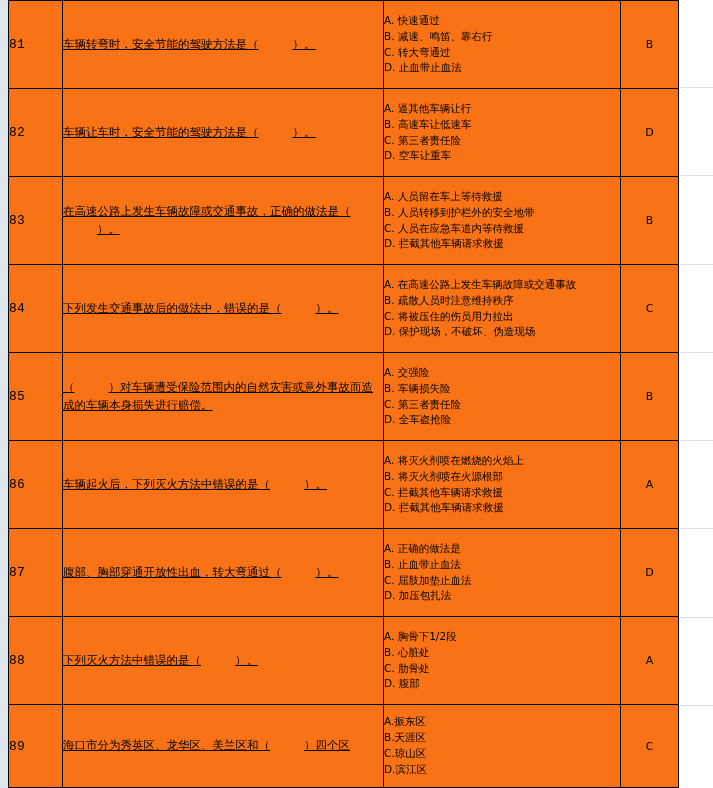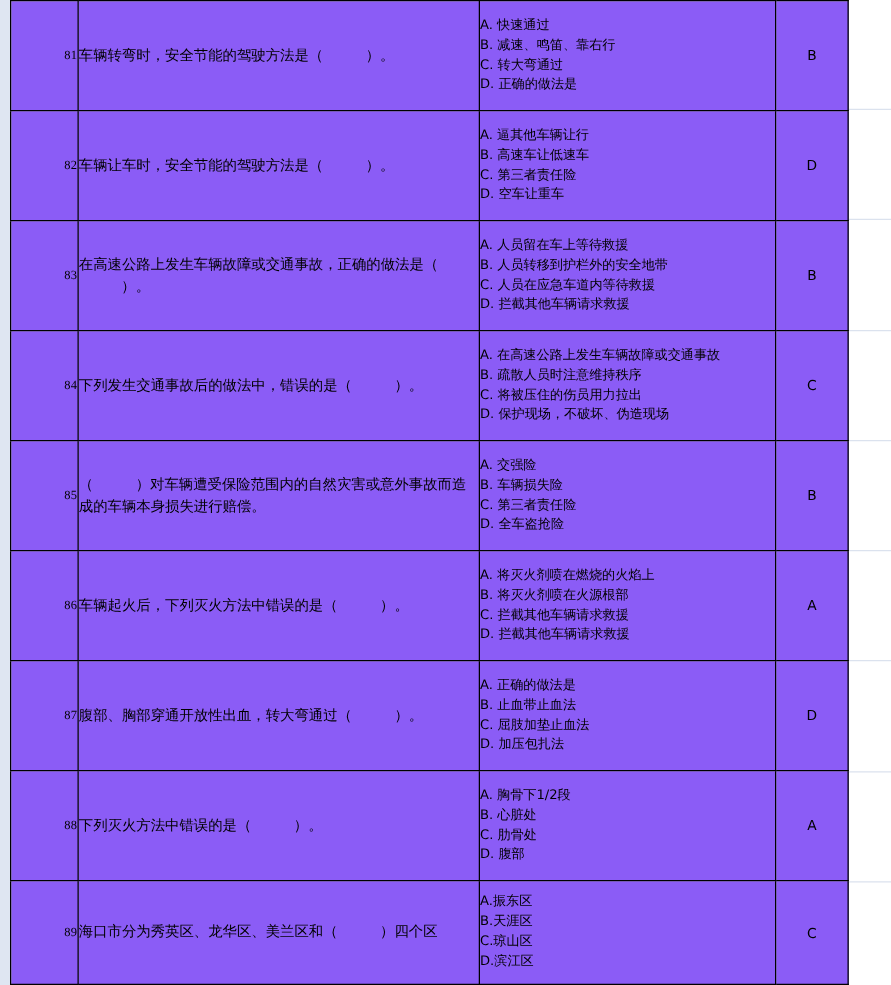--- a/index.html
+++ b/index.html
@@ -58,7 +58,7 @@
     border: 1px solid #000000;
     vertical-align: middle;
     padding: 0;
-    background: #8b5cf6;
+    background: #f97316;
   }
   col.c-num    { width: 54px; }
   col.c-q      { width: 321px; }

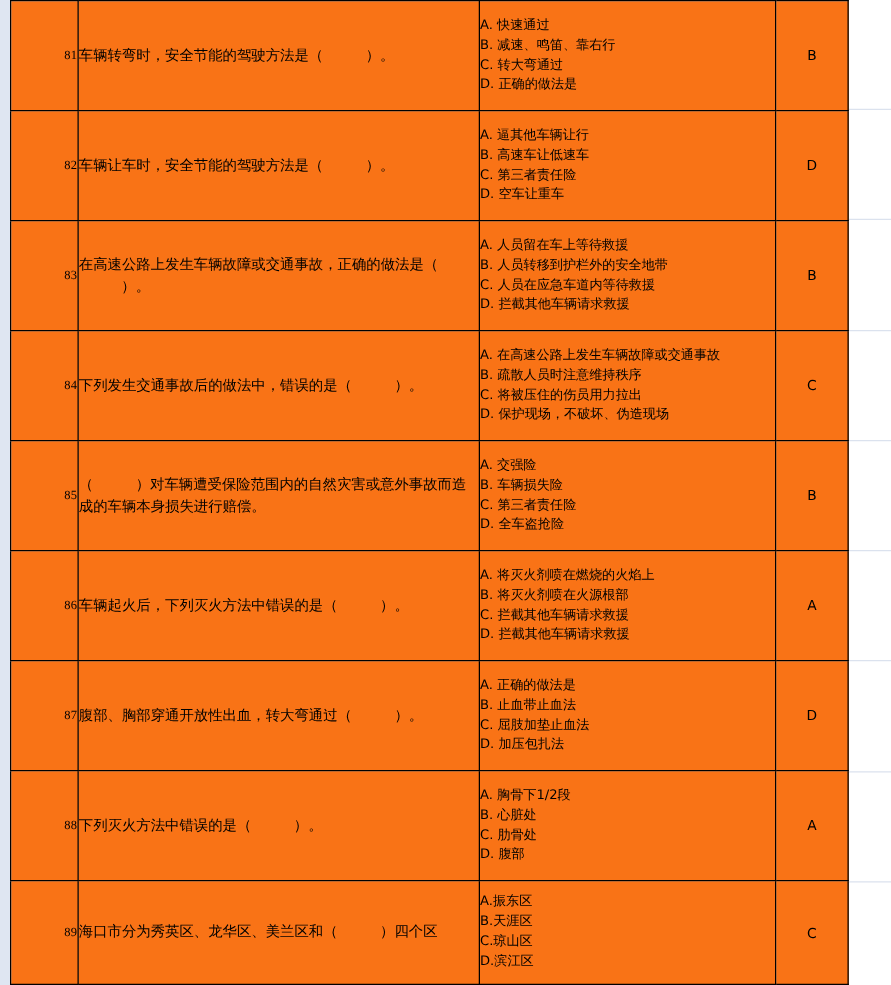--- a/index.html
+++ b/index.html
@@ -66,10 +66,10 @@
   col.c-ans    { width: 58px; }
 
   .cell-num {
-    text-align: right;
-    font-size: 10px;
-    color: #000;
-    font-family: Liberation Serif, serif;
+    text-align: left;
+    font-size: 13px;
+    color: #000;
+    font-family: Liberation Mono, monospace;
     letter-spacing: .3px;
   }
   .cell-q {

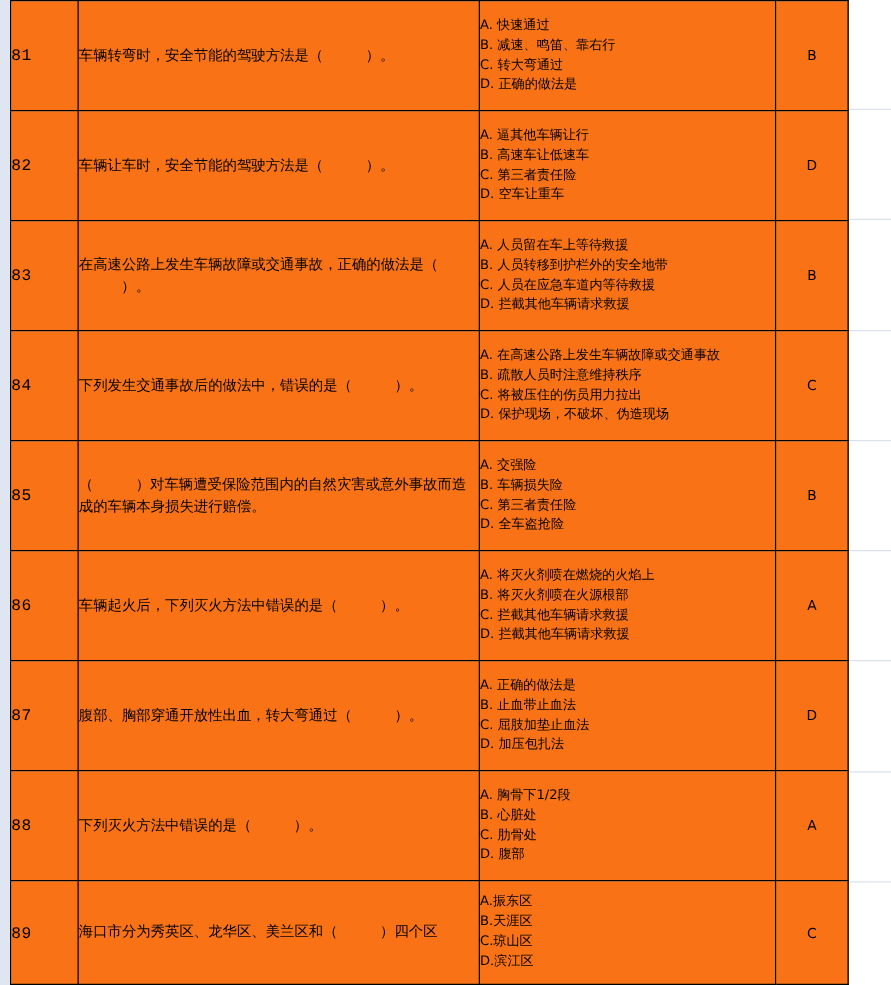--- a/index.html
+++ b/index.html
@@ -78,6 +78,7 @@
     line-height: 1.55;
     color: #000;
     text-align: left;
+    text-decoration: underline;
   }
   .cell-opts {
     padding: 5px 6px 5px 7px;

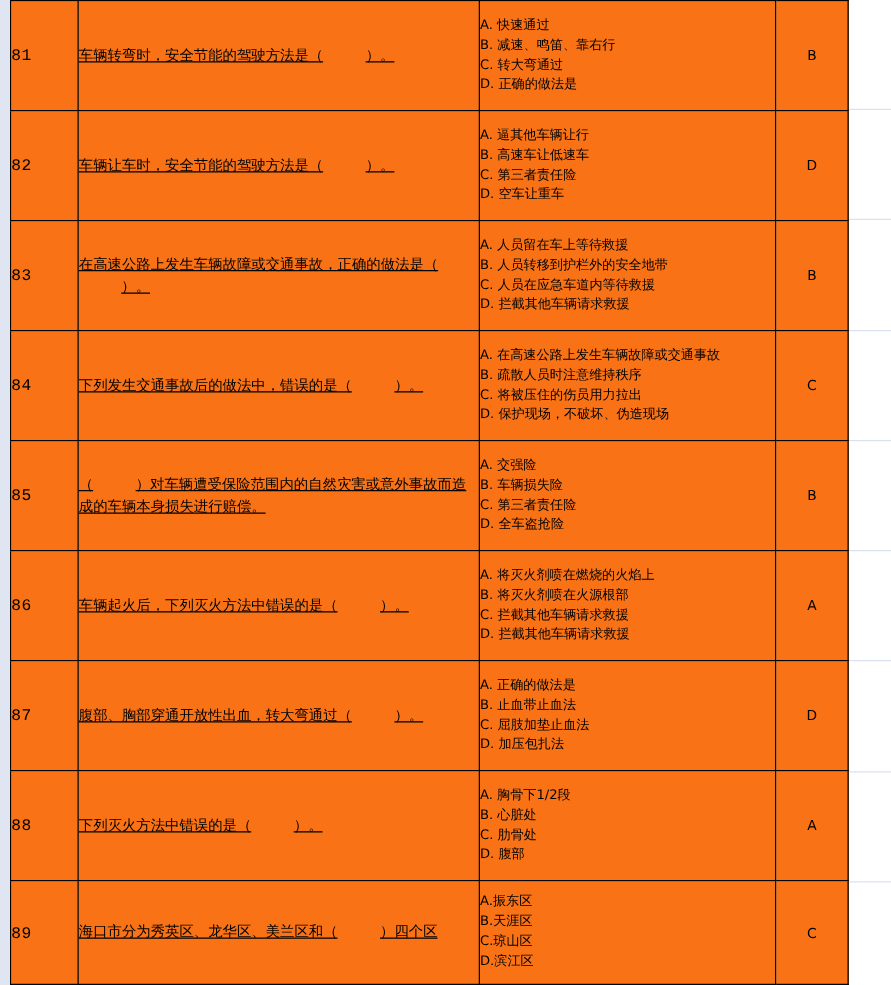--- a/index.html
+++ b/index.html
@@ -129,7 +129,7 @@
             <div class="opt">A. 快速通过</div>
             <div class="opt">B. 减速、鸣笛、靠右行</div>
             <div class="opt">C. 转大弯通过</div>
-            <div class="opt">D. 正确的做法是</div>
+            <div class="opt">D. 止血带止血法</div>
           </td>
           <td class="cell-ans">B</td>
         </tr>

